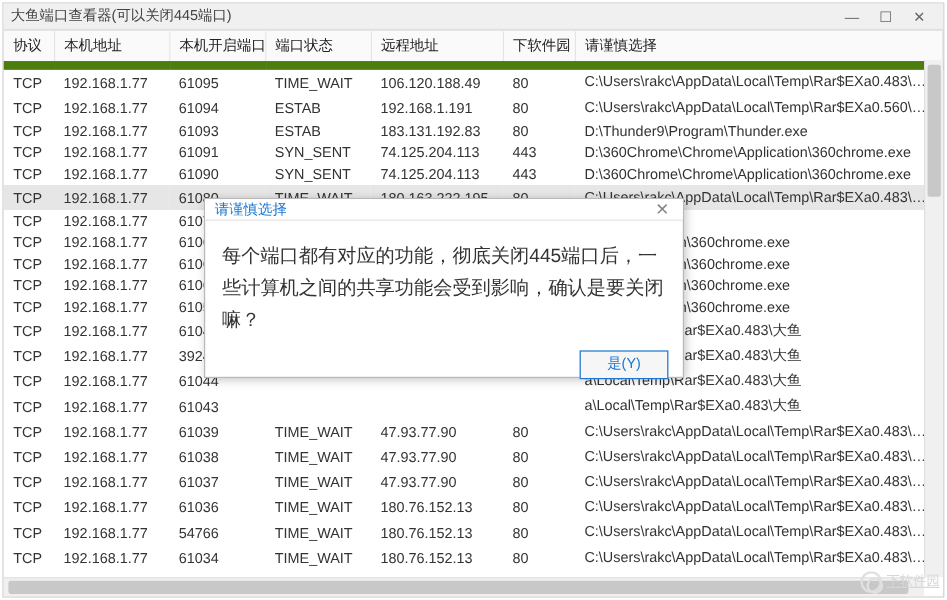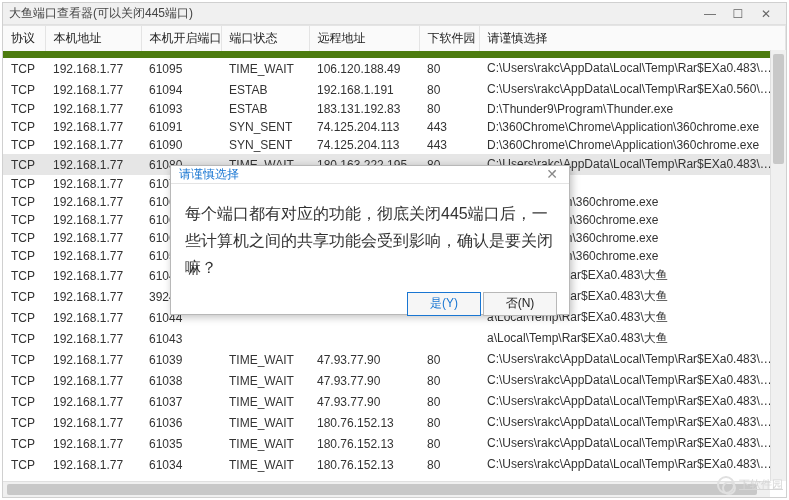--- a/index.html
+++ b/index.html
@@ -281,7 +281,6 @@
   <div class="modal-body">每个端口都有对应的功能，彻底关闭445端口后，一些计算机之间的共享功能会受到影响，确认是要关闭嘛？</div>
   <div class="modal-footer">
     <button class="btn primary">是(Y)</button>
-    <button class="btn">否(N)</button>
   </div>
 </div>
 

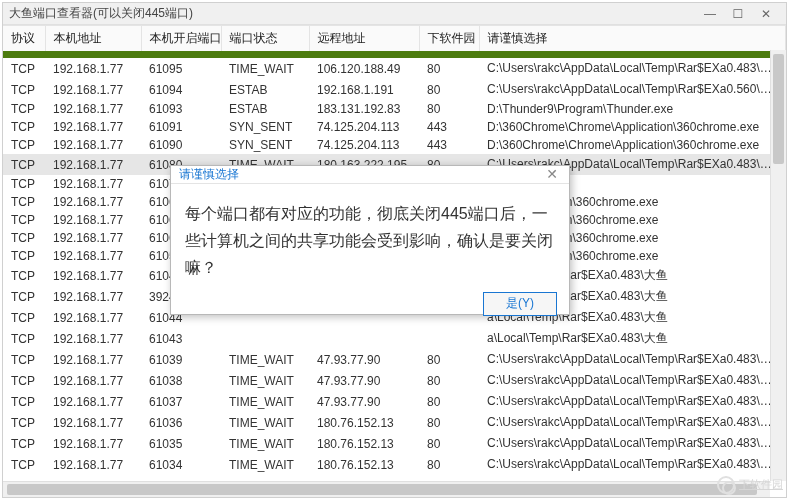--- a/index.html
+++ b/index.html
@@ -246,7 +246,7 @@
           <tr>
             <td>TCP</td>
             <td>192.168.1.77</td>
-            <td>61035</td>
+            <td>54766</td>
             <td>TIME_WAIT</td>
             <td>180.76.152.13</td>
             <td>80</td>

